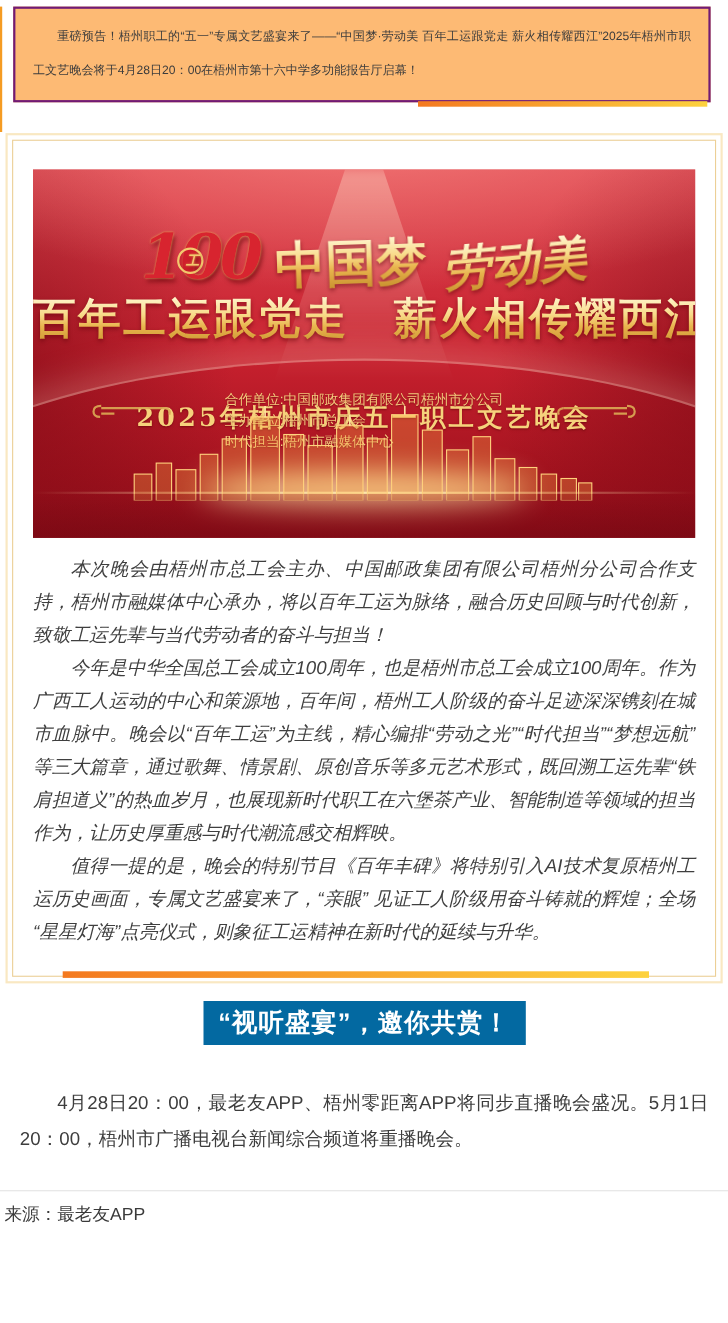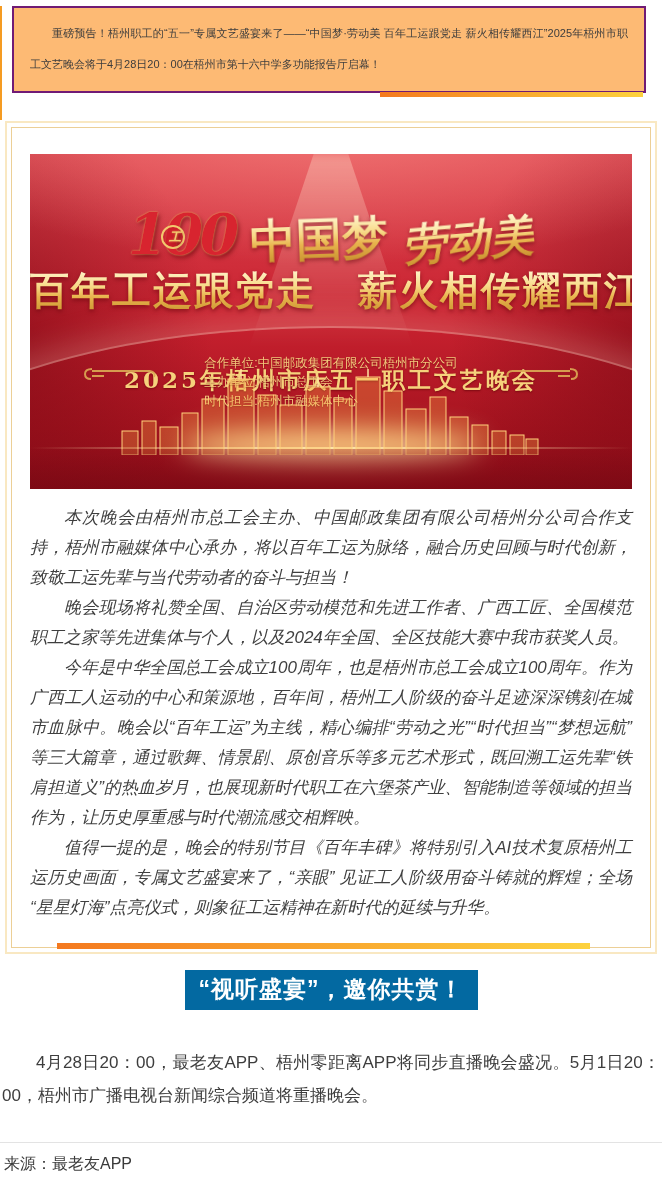--- a/index.html
+++ b/index.html
@@ -264,7 +264,6 @@
 
     <div class="article">
       <p>本次晚会由梧州市总工会主办、中国邮政集团有限公司梧州分公司合作支持，梧州市融媒体中心承办，将以百年工运为脉络，融合历史回顾与时代创新，致敬工运先辈与当代劳动者的奋斗与担当！</p>
-      <p>晚会现场将礼赞全国、自治区劳动模范和先进工作者、广西工匠、全国模范职工之家等先进集体与个人，以及2024年全国、全区技能大赛中我市获奖人员。</p>
       <p>今年是中华全国总工会成立100周年，也是梧州市总工会成立100周年。作为广西工人运动的中心和策源地，百年间，梧州工人阶级的奋斗足迹深深镌刻在城市血脉中。晚会以“百年工运”为主线，精心编排“劳动之光”“时代担当”“梦想远航”等三大篇章，通过歌舞、情景剧、原创音乐等多元艺术形式，既回溯工运先辈“铁肩担道义”的热血岁月，也展现新时代职工在六堡茶产业、智能制造等领域的担当作为，让历史厚重感与时代潮流感交相辉映。</p>
       <p>值得一提的是，晚会的特别节目《百年丰碑》将特别引入AI技术复原梧州工运历史画面，专属文艺盛宴来了，“亲眼” 见证工人阶级用奋斗铸就的辉煌；全场 “星星灯海”点亮仪式，则象征工运精神在新时代的延续与升华。</p>
     </div>

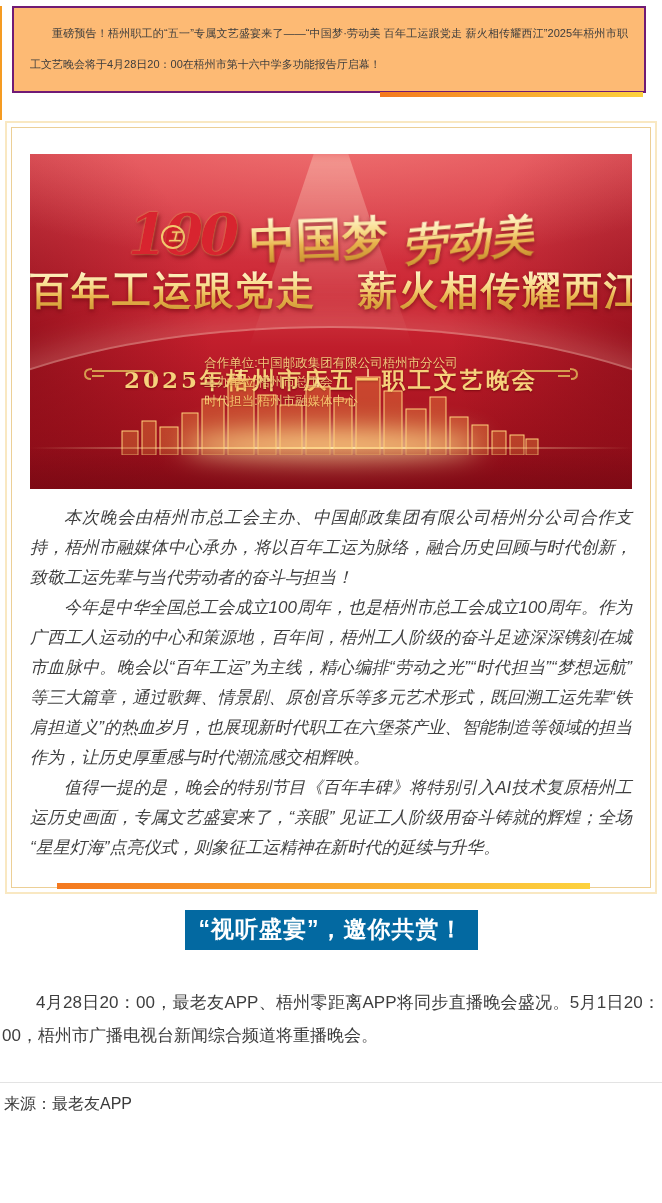--- a/index.html
+++ b/index.html
@@ -169,7 +169,7 @@
   
   .broadcast {
     margin-top:36px;
-    padding:0 2px;
+    padding:0 18px;
     font-size:17px; line-height:33px;
     text-indent:2em; text-align:justify; color:#3d3d3d;
   }

